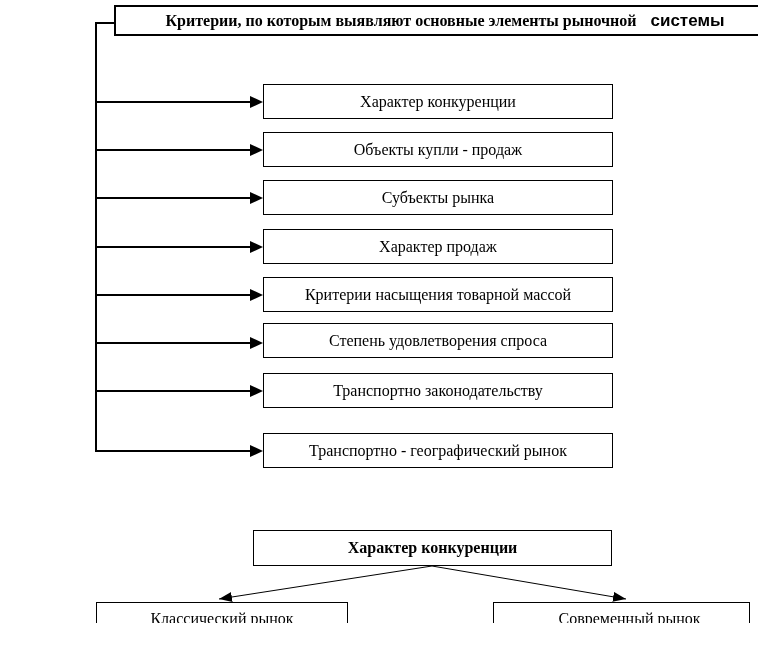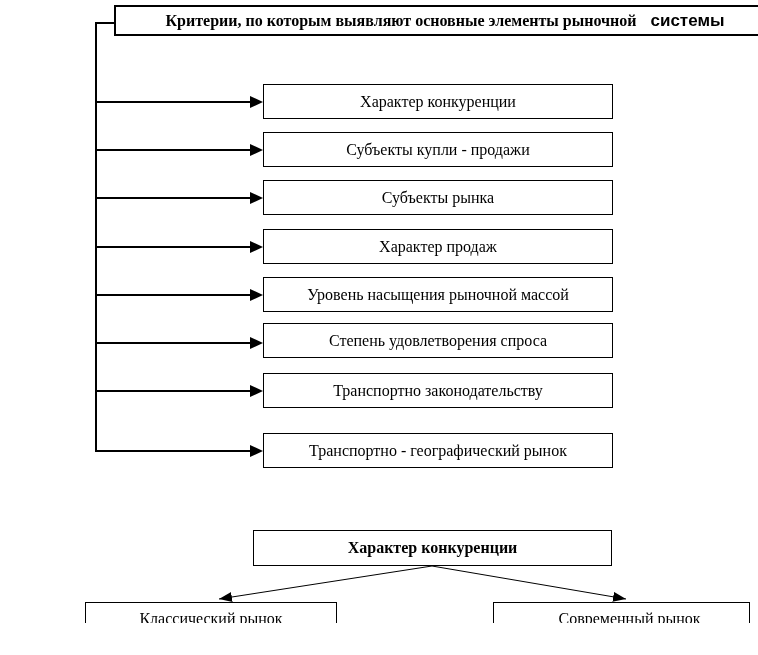--- a/index.html
+++ b/index.html
@@ -180,7 +180,7 @@
     </div>
 
   <div class="crit-box" style="top:84px">Характер конкуренции</div>
-  <div class="crit-box" style="top:132px">Субъекты купли - продажи</div>
+  <div class="crit-box" style="top:132px">Объекты купли - продаж</div>
   <div class="crit-box" style="top:229px">Характер продаж</div>
   <div class="crit-box" style="top:180px">Субъекты рынка</div>
   <div class="crit-box" style="top:277px">Уровень насыщения рыночной массой</div>

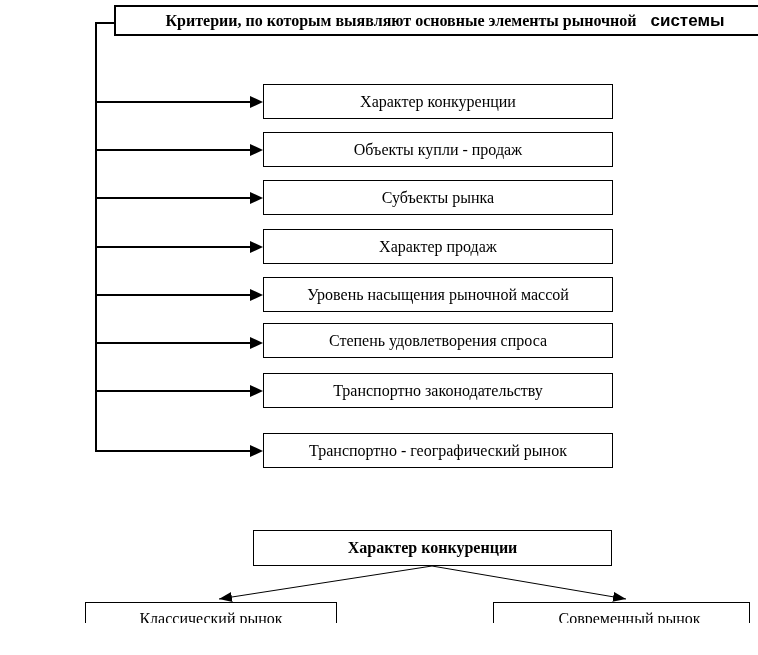--- a/index.html
+++ b/index.html
@@ -183,7 +183,7 @@
   <div class="crit-box" style="top:132px">Объекты купли - продаж</div>
   <div class="crit-box" style="top:229px">Характер продаж</div>
   <div class="crit-box" style="top:180px">Субъекты рынка</div>
-  <div class="crit-box" style="top:277px">Уровень насыщения рыночной массой</div>
+  <div class="crit-box" style="top:277px">Критерии насыщения товарной массой</div>
   <div class="crit-box" style="top:323px">Степень удовлетворения спроса</div>
   <div class="crit-box" style="top:373px">Транспортно законодательству</div>
   <div class="crit-box" style="top:433px">Транспортно - географический рынок</div>

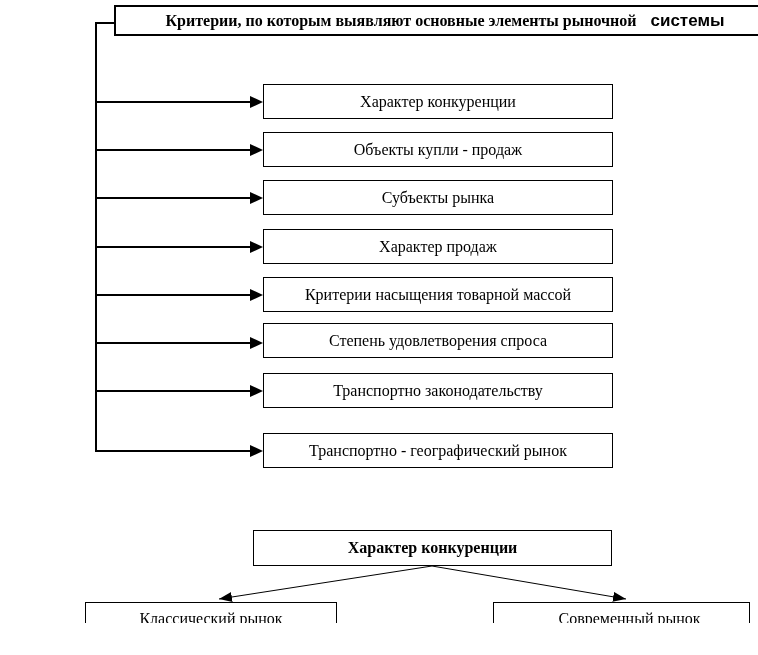--- a/index.html
+++ b/index.html
@@ -121,7 +121,7 @@
     font-size: 16px;
     white-space: nowrap;
   }
-  .child-box.left  { left: 85px;  width: 252px; }
+  .child-box.left  { left: 96px;  width: 252px; }
   .child-box.right { left: 493px; width: 257px; padding-left: 16px; }
   
   .diag-svg {

